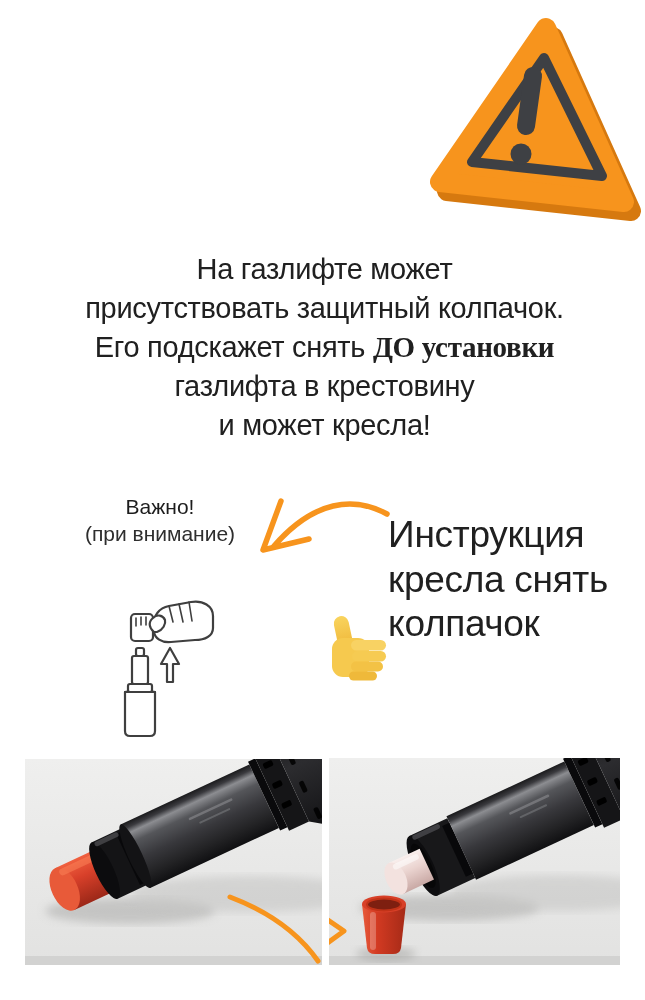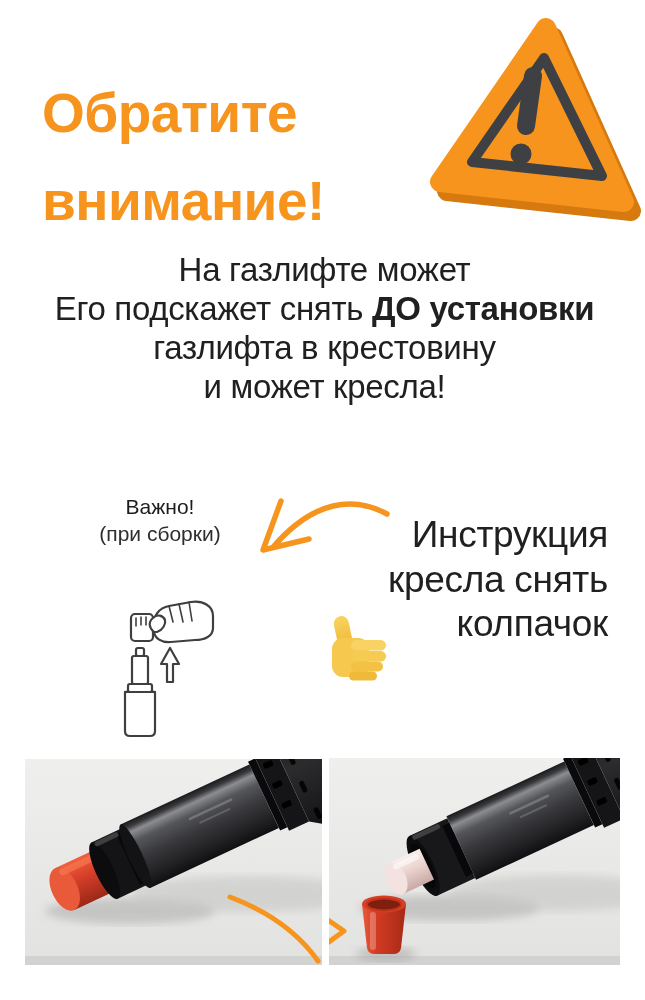--- a/index.html
+++ b/index.html
@@ -44,10 +44,6 @@
 
 <div class="canvas">
 
-  <h1 class="abs title">
-    <span>Обратите</span>
-    <span>внимание!</span>
-  </h1>
 
   <svg class="abs warn-svg" width="212" height="216" viewBox="0 0 212 216">
     <path d="M116 12 L10 166 L194 186 Z" fill="#d6790f" stroke="#d6790f" stroke-width="20" stroke-linejoin="round" transform="translate(7,9)"></path>

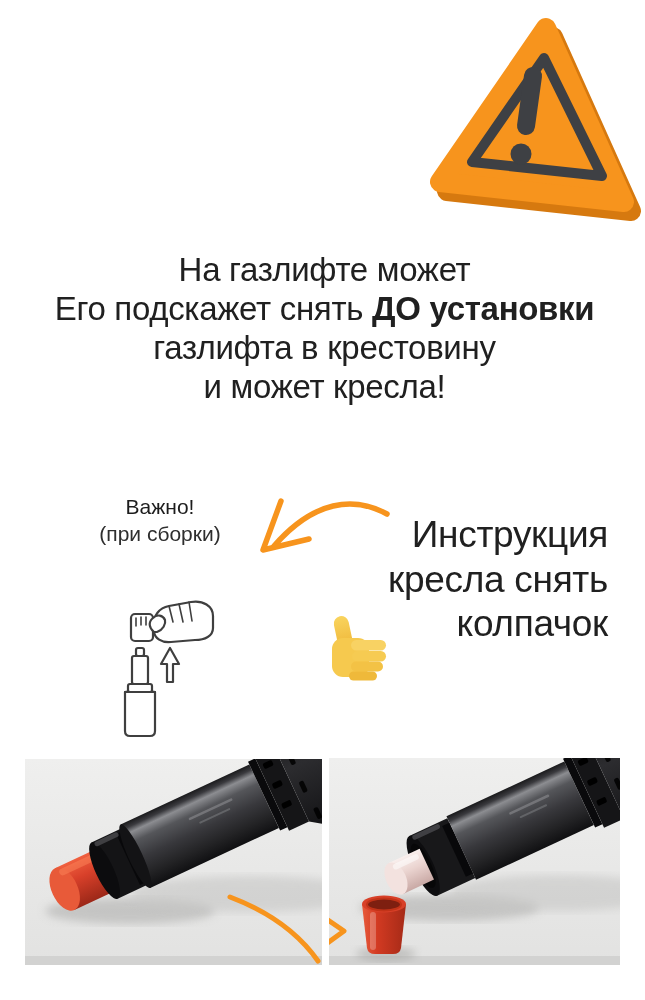--- a/index.html
+++ b/index.html
@@ -17,7 +17,7 @@
   .warn-svg{left:430px;top:16px;}
   .notice{
     left:4px;right:0;top:250px;text-align:center;
-    font-size:33px;line-height:39px;color:#202020;letter-spacing:-0.3px;
+    font-size:29px;line-height:39px;color:#202020;letter-spacing:-0.3px;
   }
   .notice span{display:inline;}
   .notice .line{display:block;}

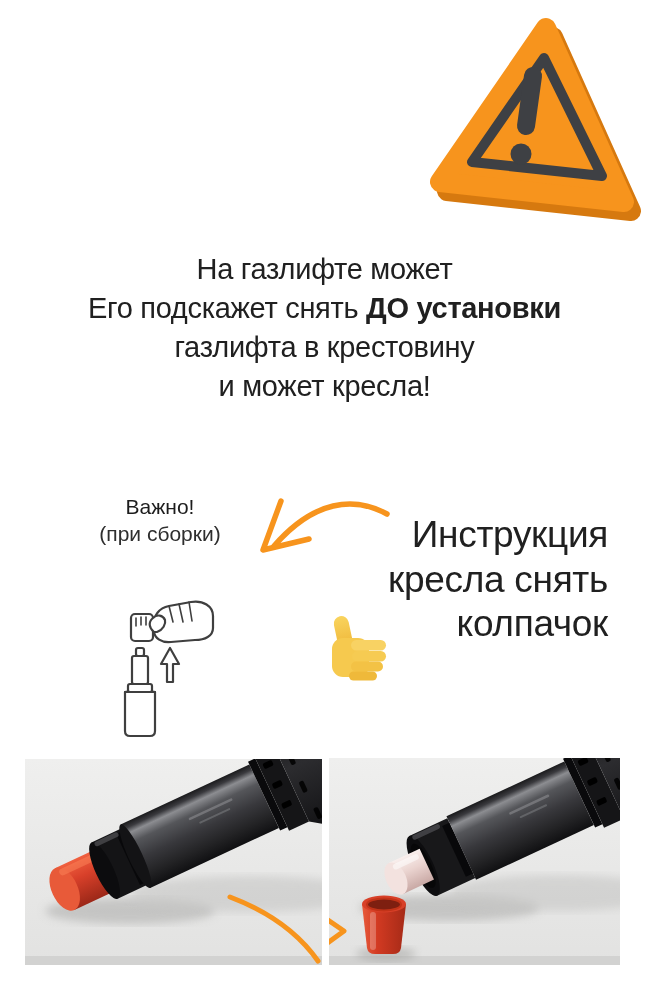--- a/index.html
+++ b/index.html
@@ -55,6 +55,7 @@
 
   <div class="abs notice">
     <span class="line">На газлифте может</span>
+    <span class="line">присутствовать защитный колпачок.</span>
     <span class="line"><span>Его подскажет снять </span><strong>ДО установки</strong></span>
     <span class="line">газлифта в крестовину</span>
     <span class="line">и может кресла!</span>

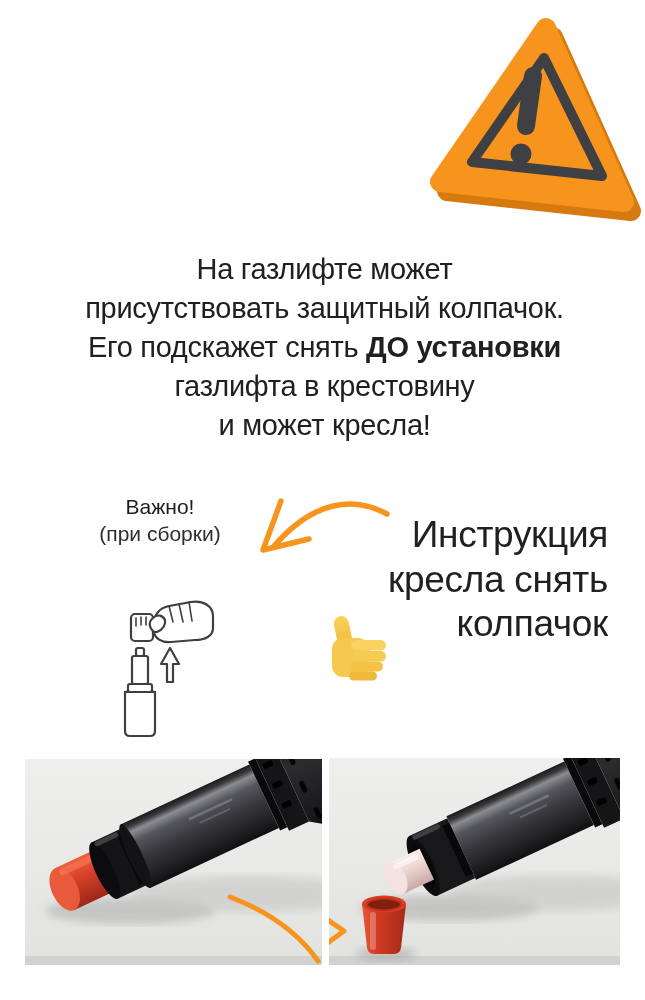--- a/index.html
+++ b/index.html
@@ -21,7 +21,7 @@
   }
   .notice span{display:inline;}
   .notice .line{display:block;}
-  .notice strong{font-weight:700;}
+  .notice strong{font-weight:700;font-family:Liberation Serif, serif;}
   .important{
     left:40px;top:493px;width:240px;text-align:center;
     font-size:21px;line-height:27px;color:#2e2e2e;

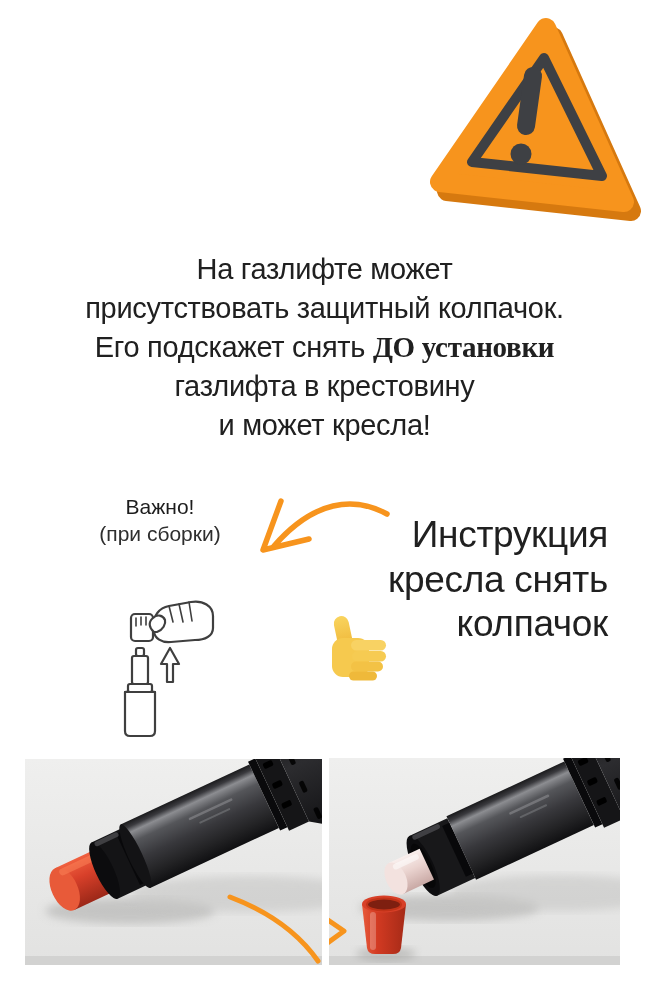--- a/index.html
+++ b/index.html
@@ -63,7 +63,7 @@
 
   <div class="abs important">
     <span class="imp-title">Важно!</span>
-    <span>(при сборки)</span>
+    <span>(при внимание)</span>
   </div>
 
   <svg class="abs hand-svg" width="134" height="142" viewBox="0 0 134 142">

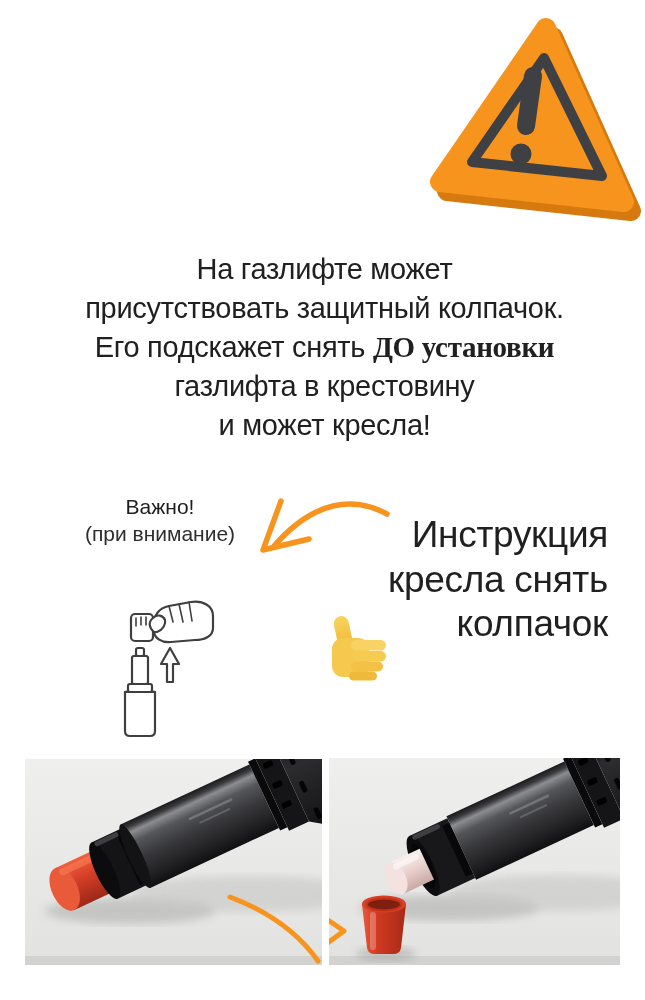--- a/index.html
+++ b/index.html
@@ -31,7 +31,7 @@
   .hand-svg{left:95px;top:598px;}
   .midarrow-svg{left:252px;top:492px;}
   .instruction{
-    right:37px;top:513px;text-align:right;
+    right:37px;top:513px;text-align:left;
     font-size:37px;line-height:44.5px;color:#202020;letter-spacing:-0.3px;margin-left:28px;
   }
   .instruction span{display:block;}

